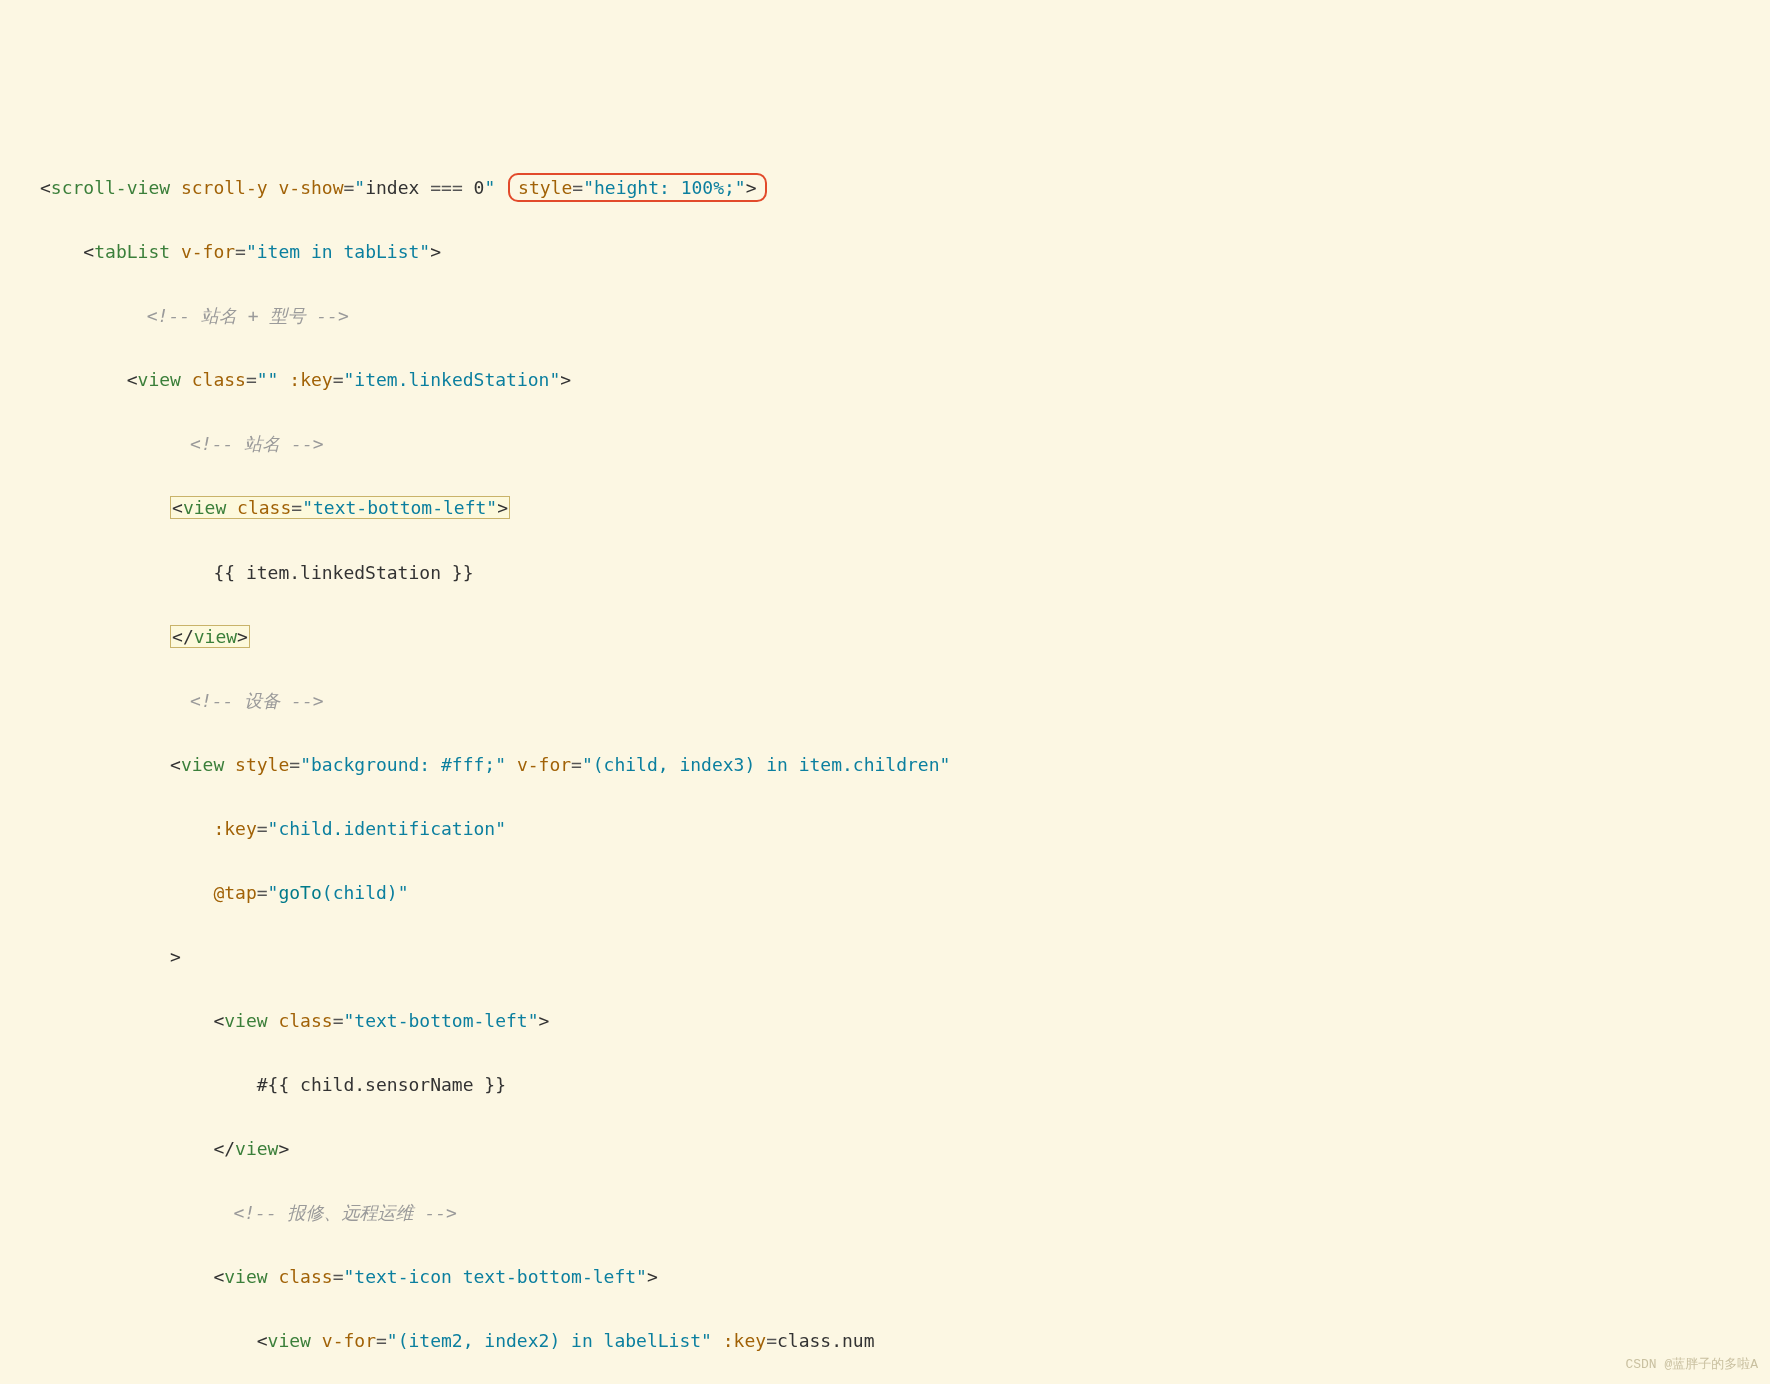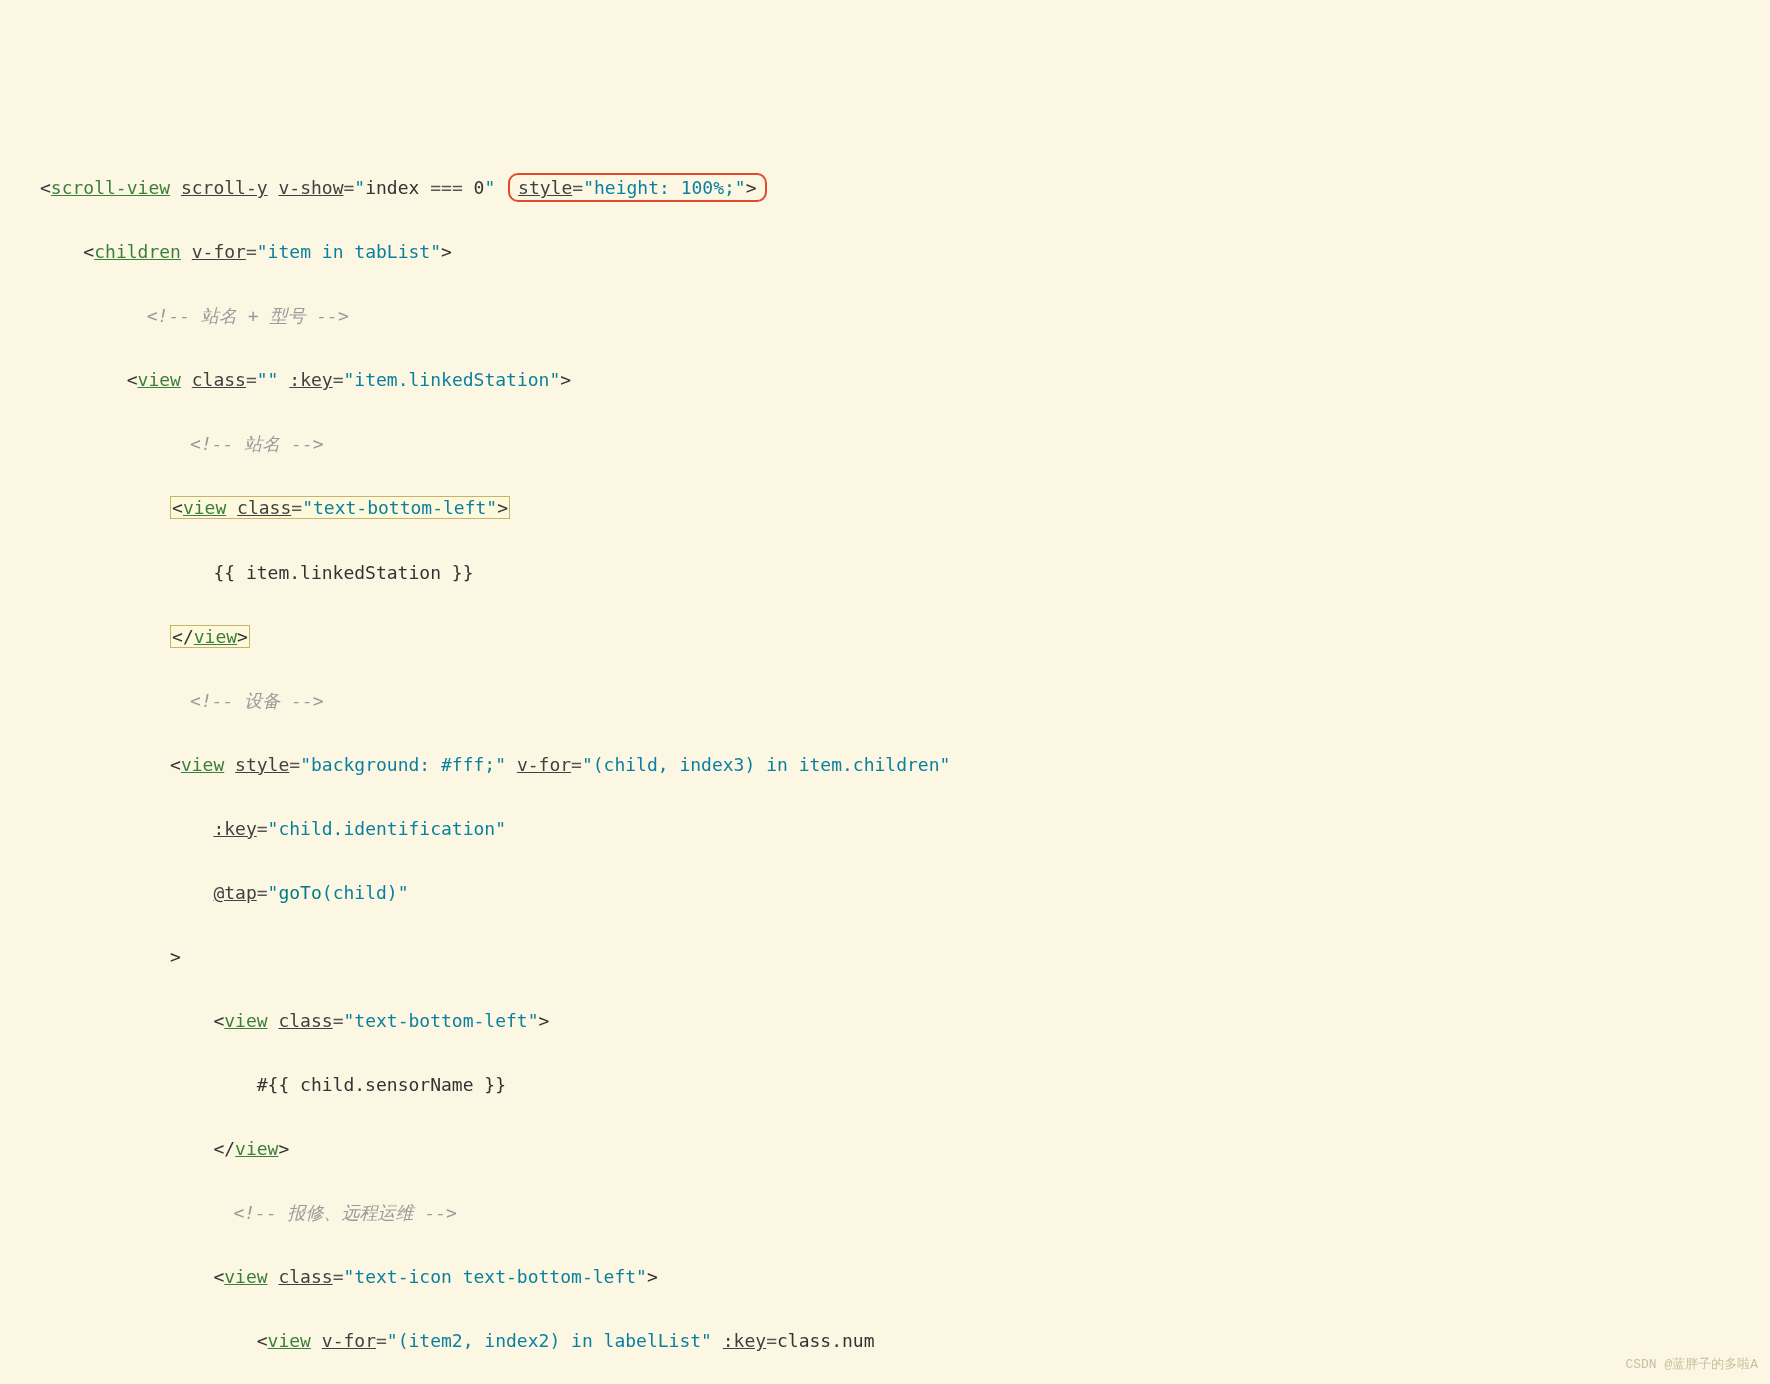--- a/index.html
+++ b/index.html
@@ -15,7 +15,7 @@
   }
   .line { display: block; position: relative; }
   .punct { color: #333; }
-  .tag { color: #3b7f3a; text-decoration: underline; }
+  .tag { color: #3b7f3a; }
   .attr { color: #404040; text-decoration: underline; }
   .string { color: #0b7f9f; }
   .op { color: #555; }

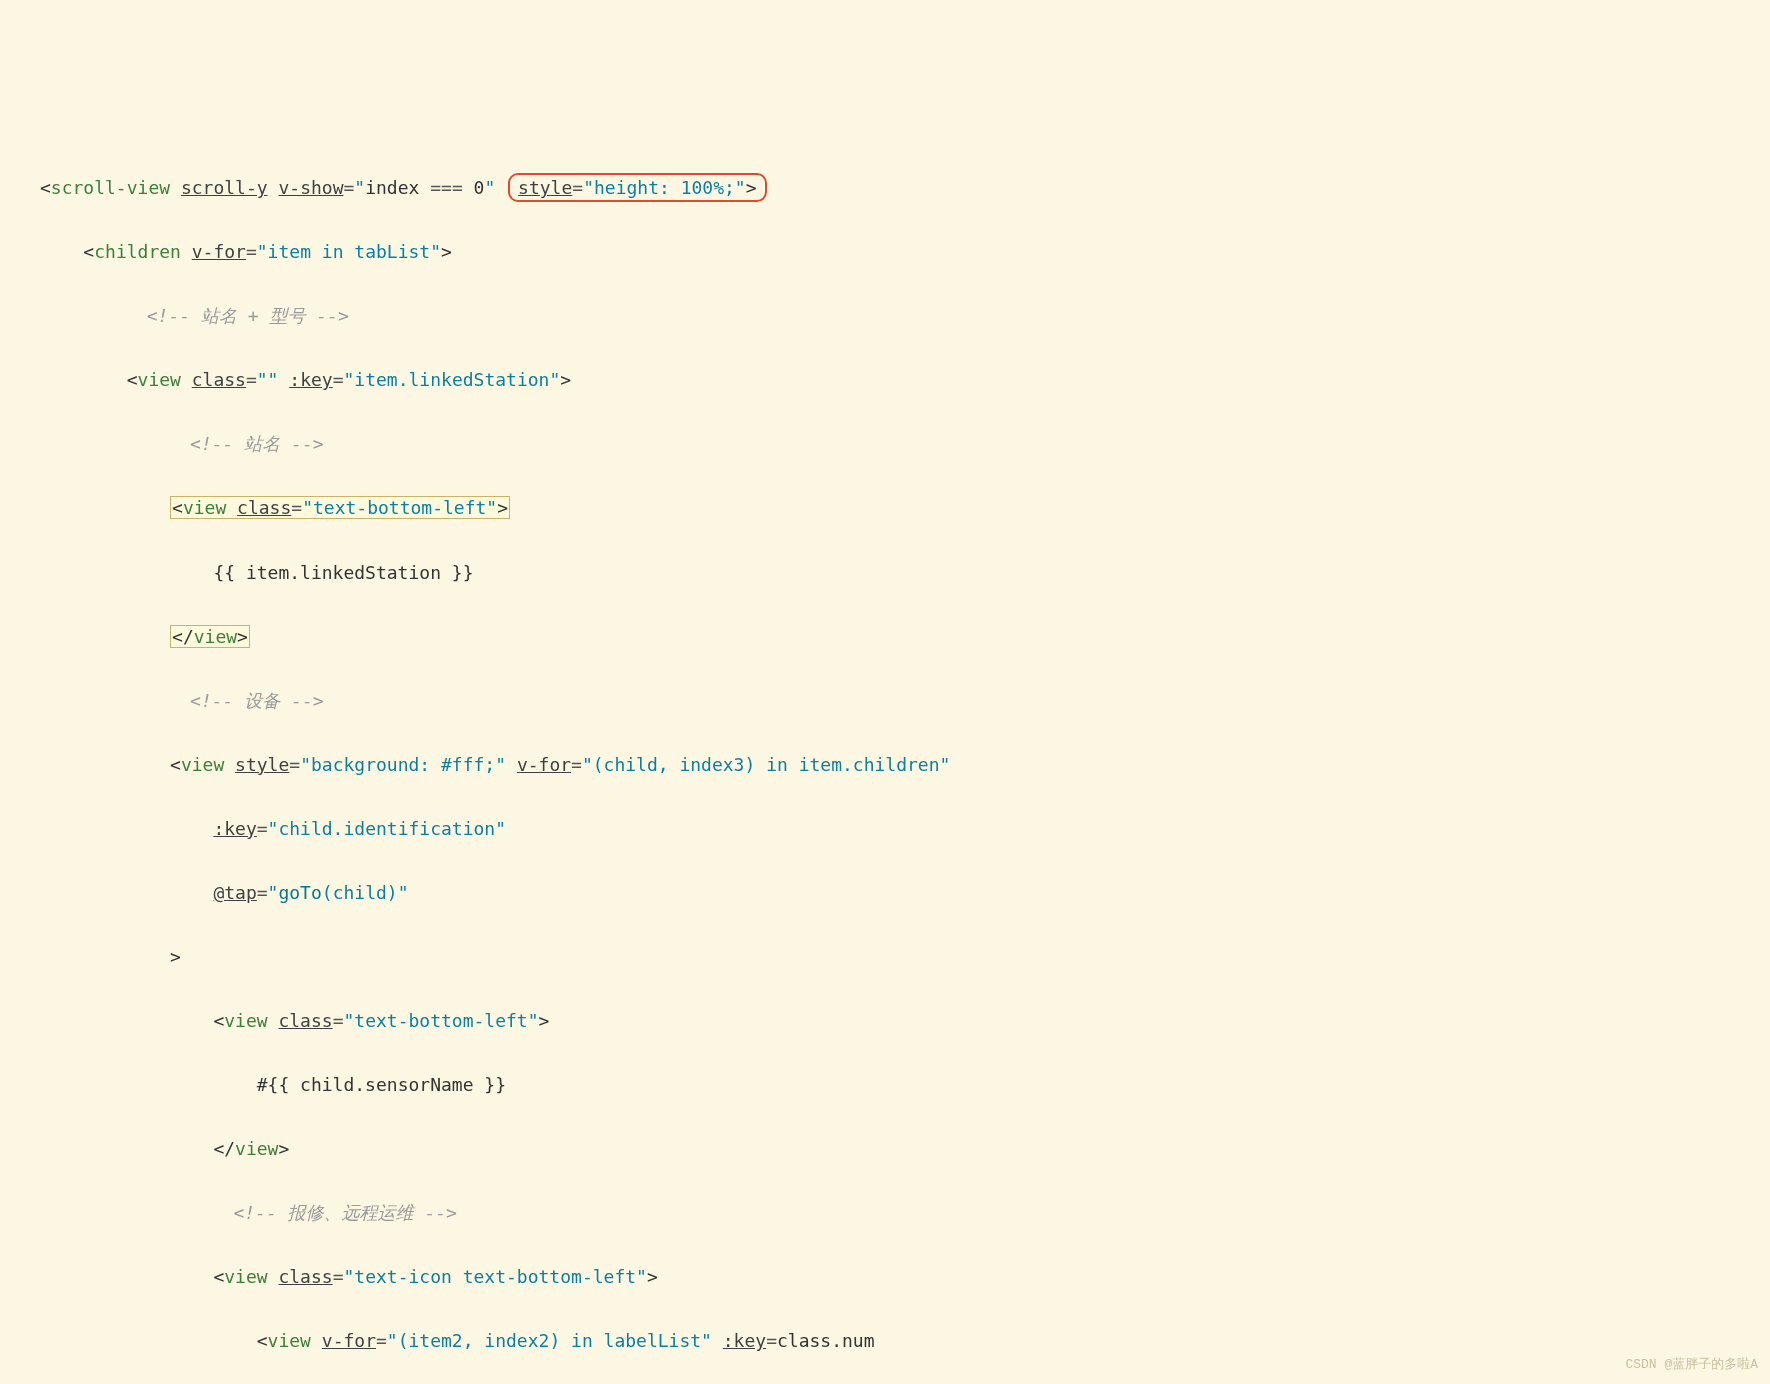--- a/index.html
+++ b/index.html
@@ -16,7 +16,7 @@
   .line { display: block; position: relative; }
   .punct { color: #333; }
   .tag { color: #3b7f3a; }
-  .attr { color: #404040; text-decoration: underline; }
+  .attr { color: #a16207; }
   .string { color: #0b7f9f; }
   .op { color: #555; }
   .comment { color: #9a9a9a; font-style: italic; margin-left: 20px; }

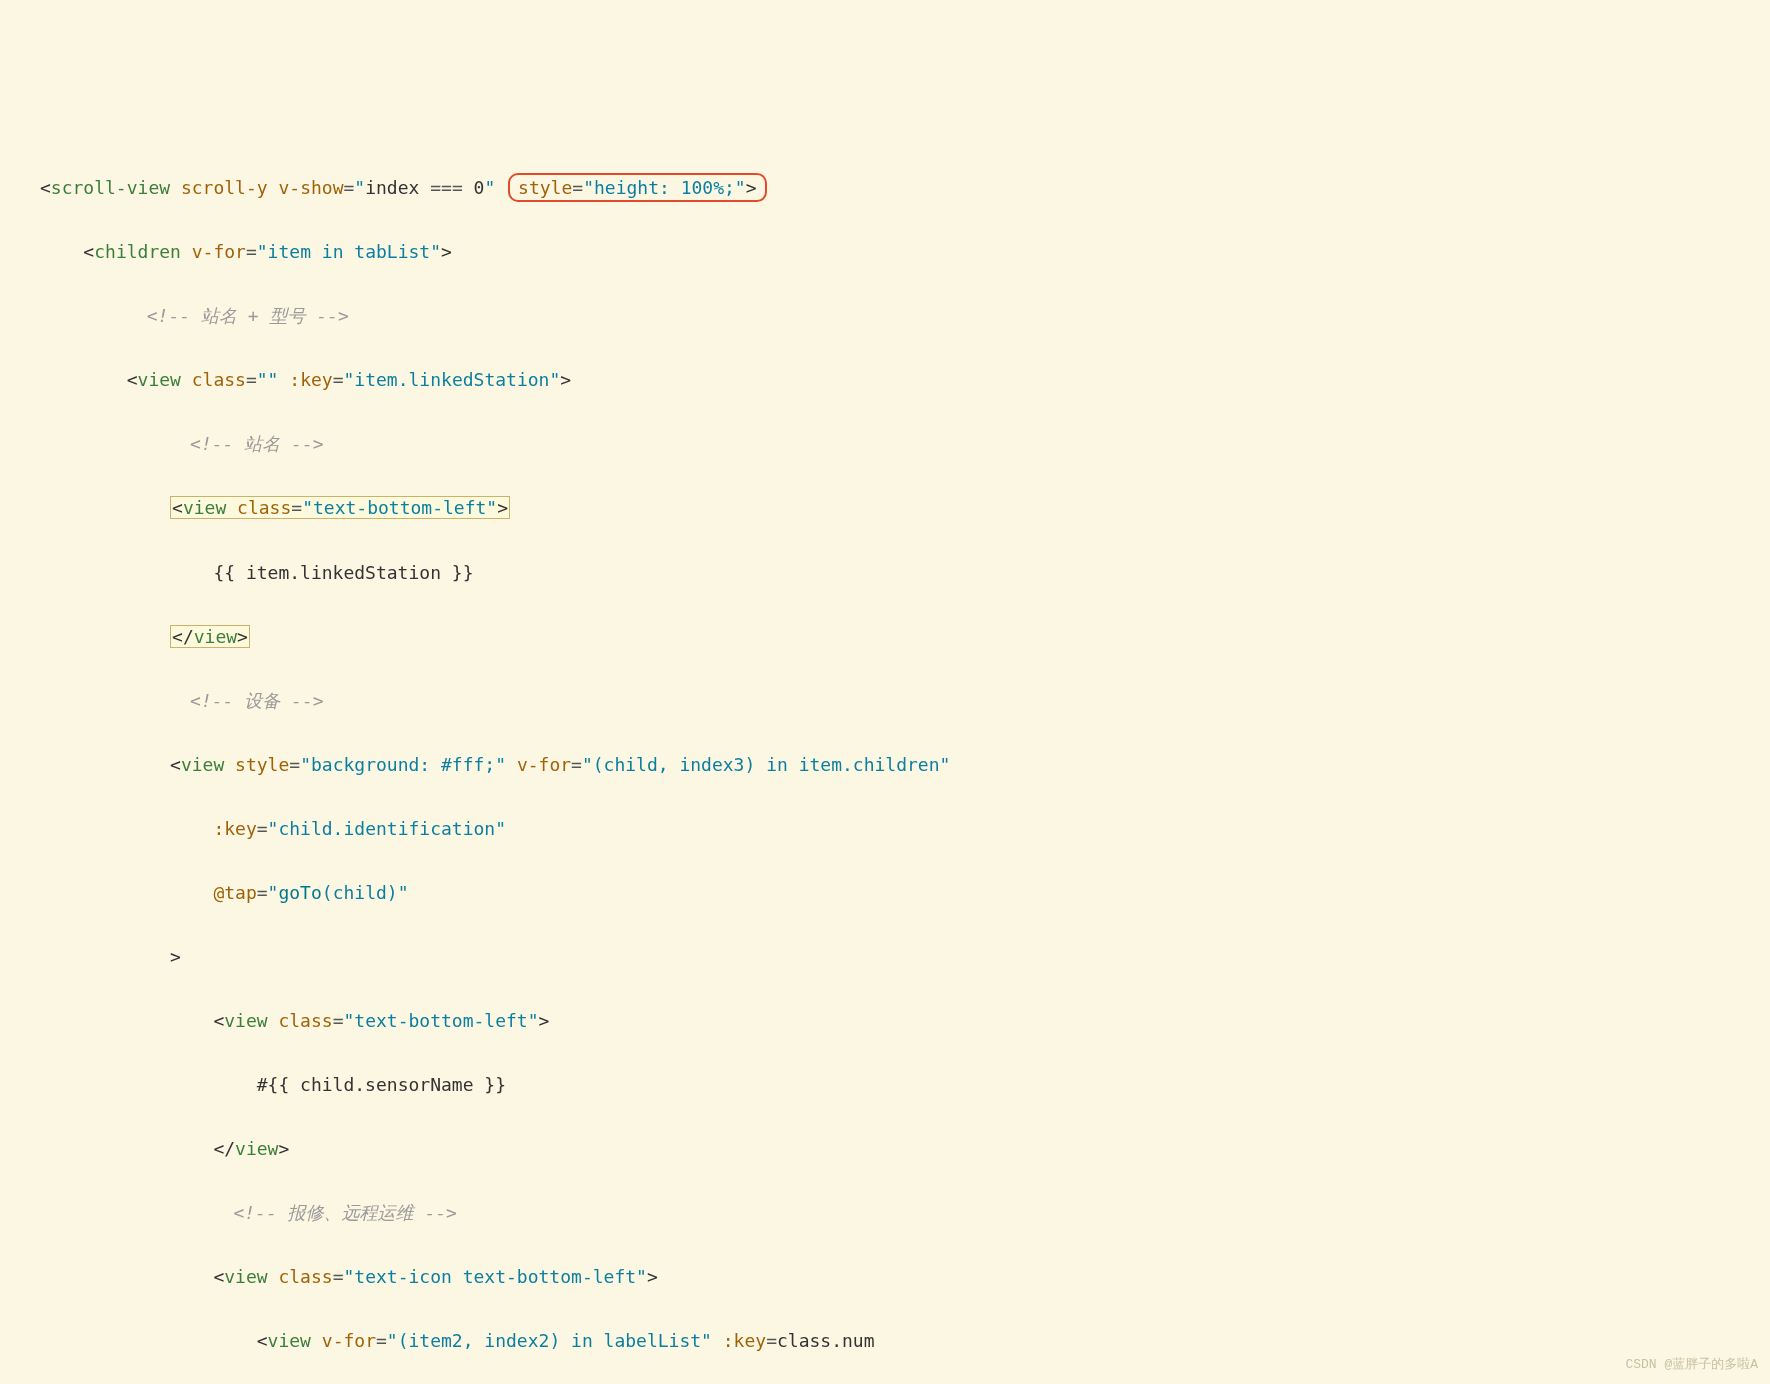--- a/index.html
+++ b/index.html
@@ -50,7 +50,7 @@
 
 <div class="code-container">
 <span class="line"><span class="punct">&lt;</span><span class="tag">scroll-view</span> <span class="attr">scroll-y</span> <span class="attr">v-show</span><span class="op">=</span><span class="string">"</span><span class="punct">index </span><span class="op">===</span><span class="punct"> 0</span><span class="string">"</span> <span class="boxed"><span class="attr">style</span><span class="op">=</span><span class="string">"height: 100%;"</span><span class="punct">&gt;</span></span></span>
-<span class="line">    <span class="punct">&lt;</span><span class="tag">children</span> <span class="attr">v-for</span><span class="op">=</span><span class="string">"item in tabList"</span><span class="punct">&gt;</span></span>
+<span class="line">    <span class="punct">&lt;</span><span class="tag">tabList</span> <span class="attr">v-for</span><span class="op">=</span><span class="string">"item in tabList"</span><span class="punct">&gt;</span></span>
 <span class="line">        <span class="comment"><span>&lt;!--</span><span> 站名 + 型号 </span><span>--&gt;</span></span></span>
 <span class="line">        <span class="punct">&lt;</span><span class="tag">view</span> <span class="attr">class</span><span class="op">=</span><span class="string">""</span> <span class="attr">:key</span><span class="op">=</span><span class="string">"item.linkedStation"</span><span class="punct">&gt;</span></span>
 <span class="line">            <span class="comment"><span>&lt;!--</span><span> 站名 </span><span>--&gt;</span></span></span>

